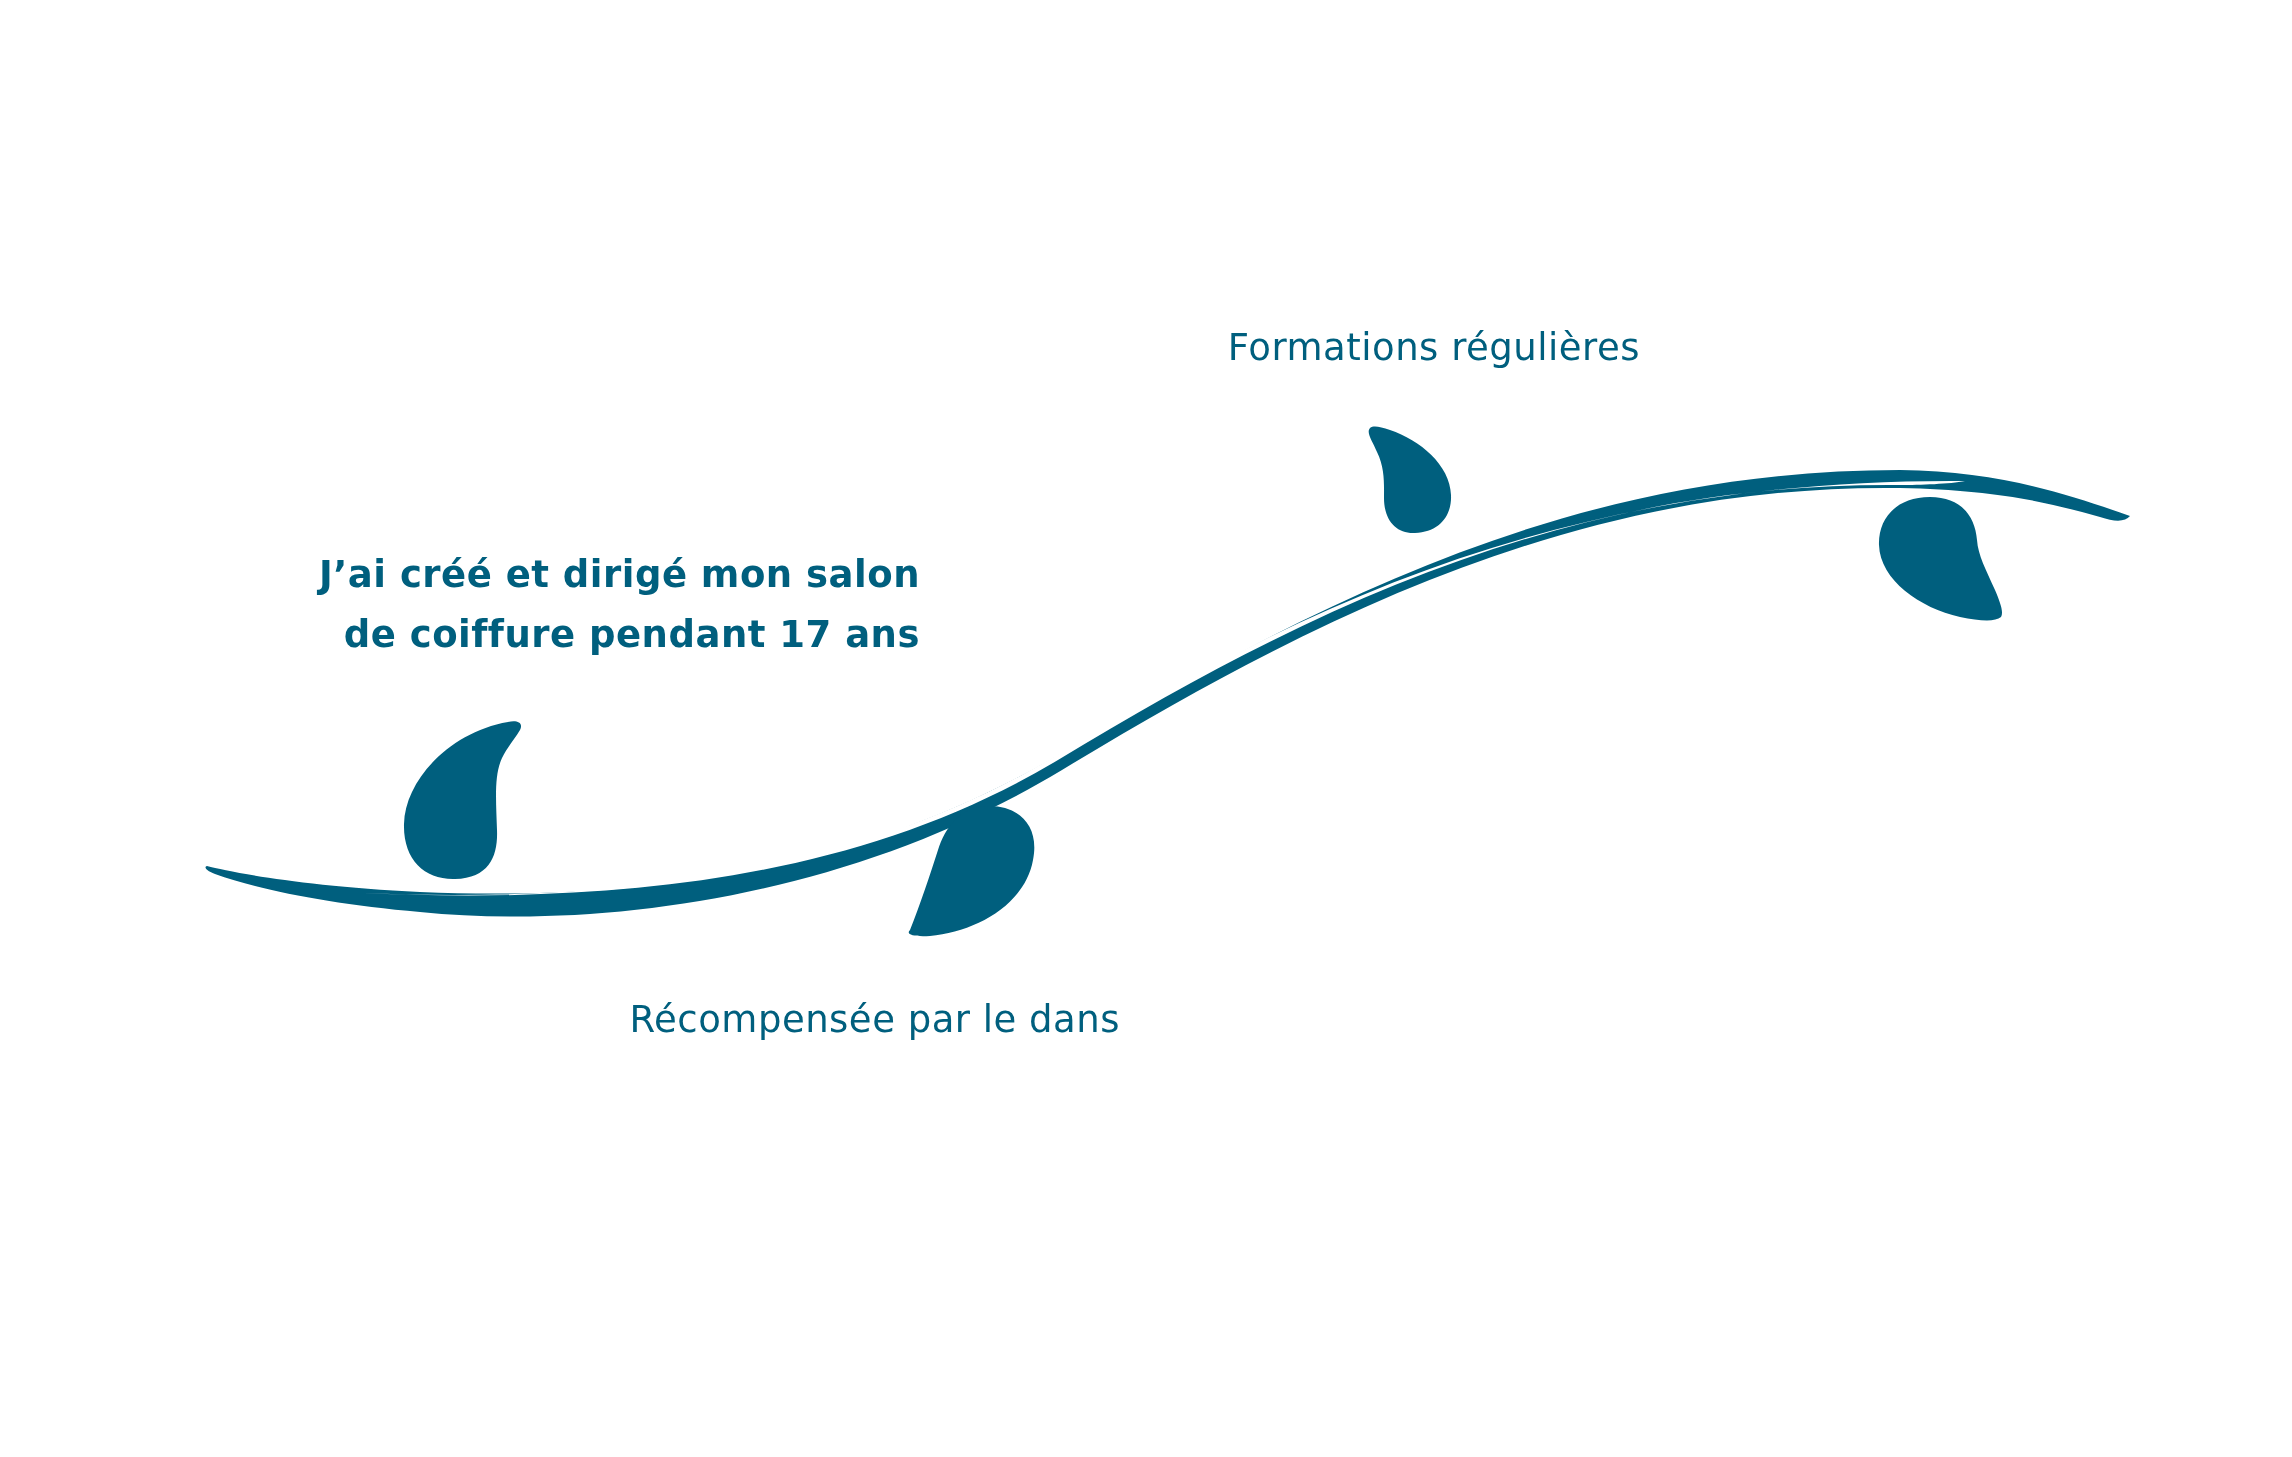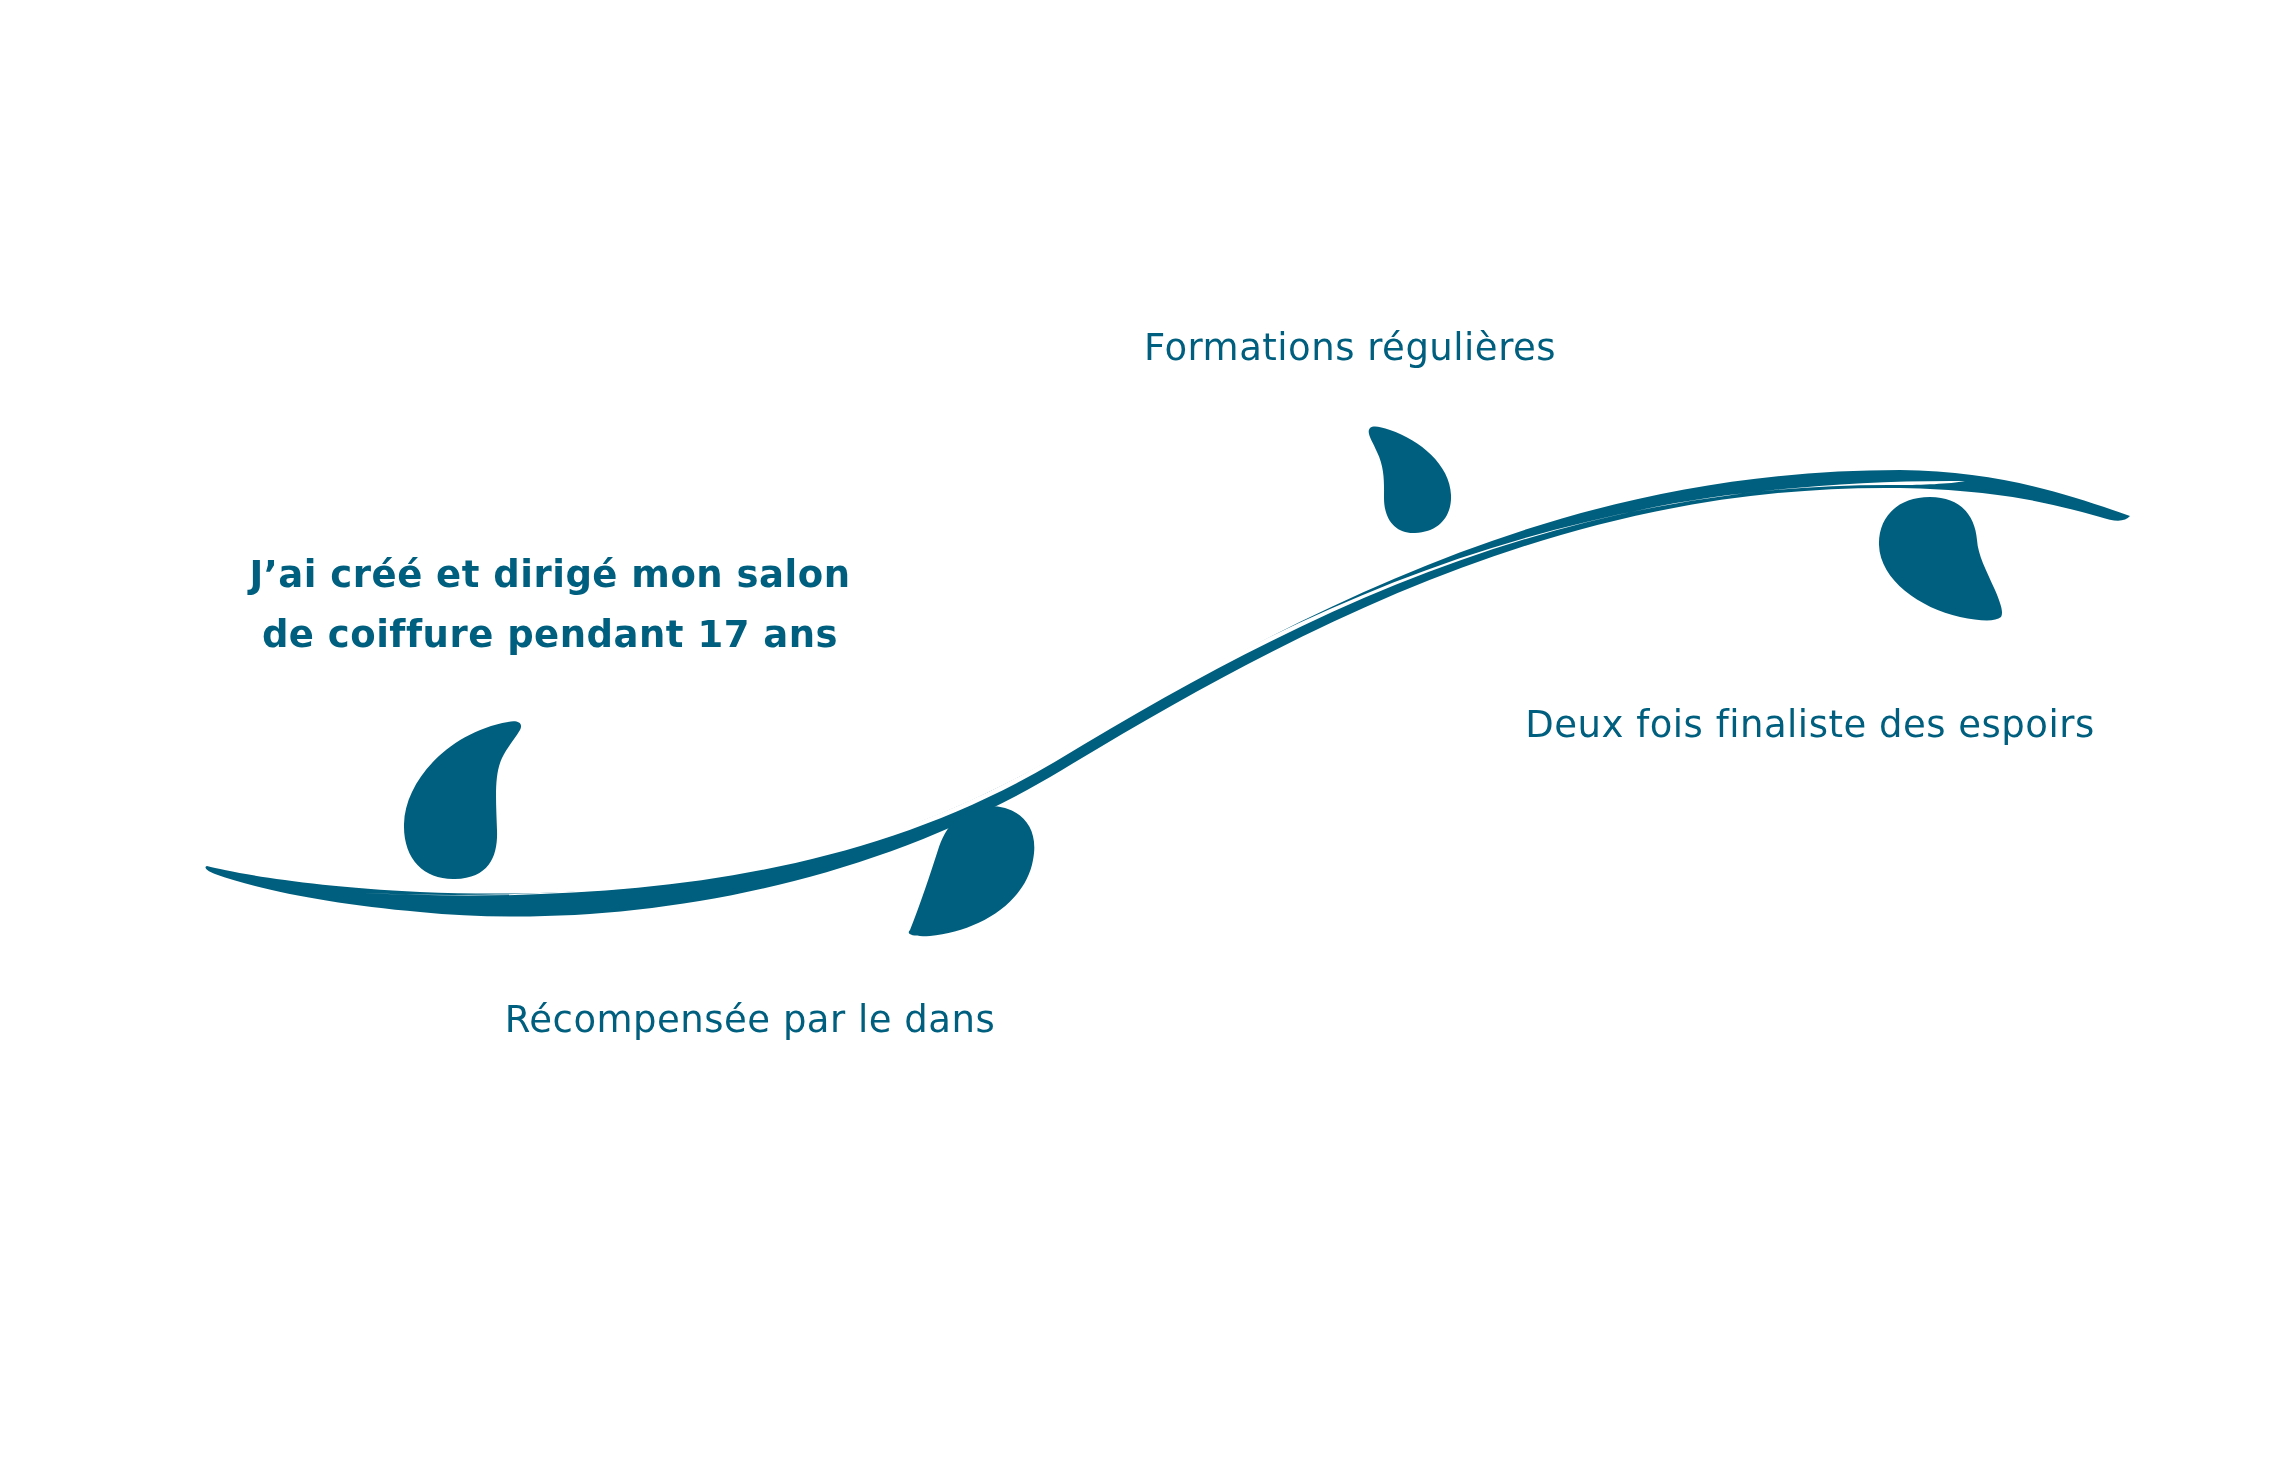--- a/index.html
+++ b/index.html
@@ -25,7 +25,7 @@
     white-space: nowrap;
     letter-spacing: 0.5px;
   }
-  .label span { display: block; }
+  .label span { display: block; text-align: right; }
   #label-salon { left: 180px; top: 545px; width: 740px; font-weight: bold; }
   #label-formations { left: 1060px; top: 318px; width: 580px; }
   #label-espoirs { left: 1400px; top: 695px; width: 820px; }

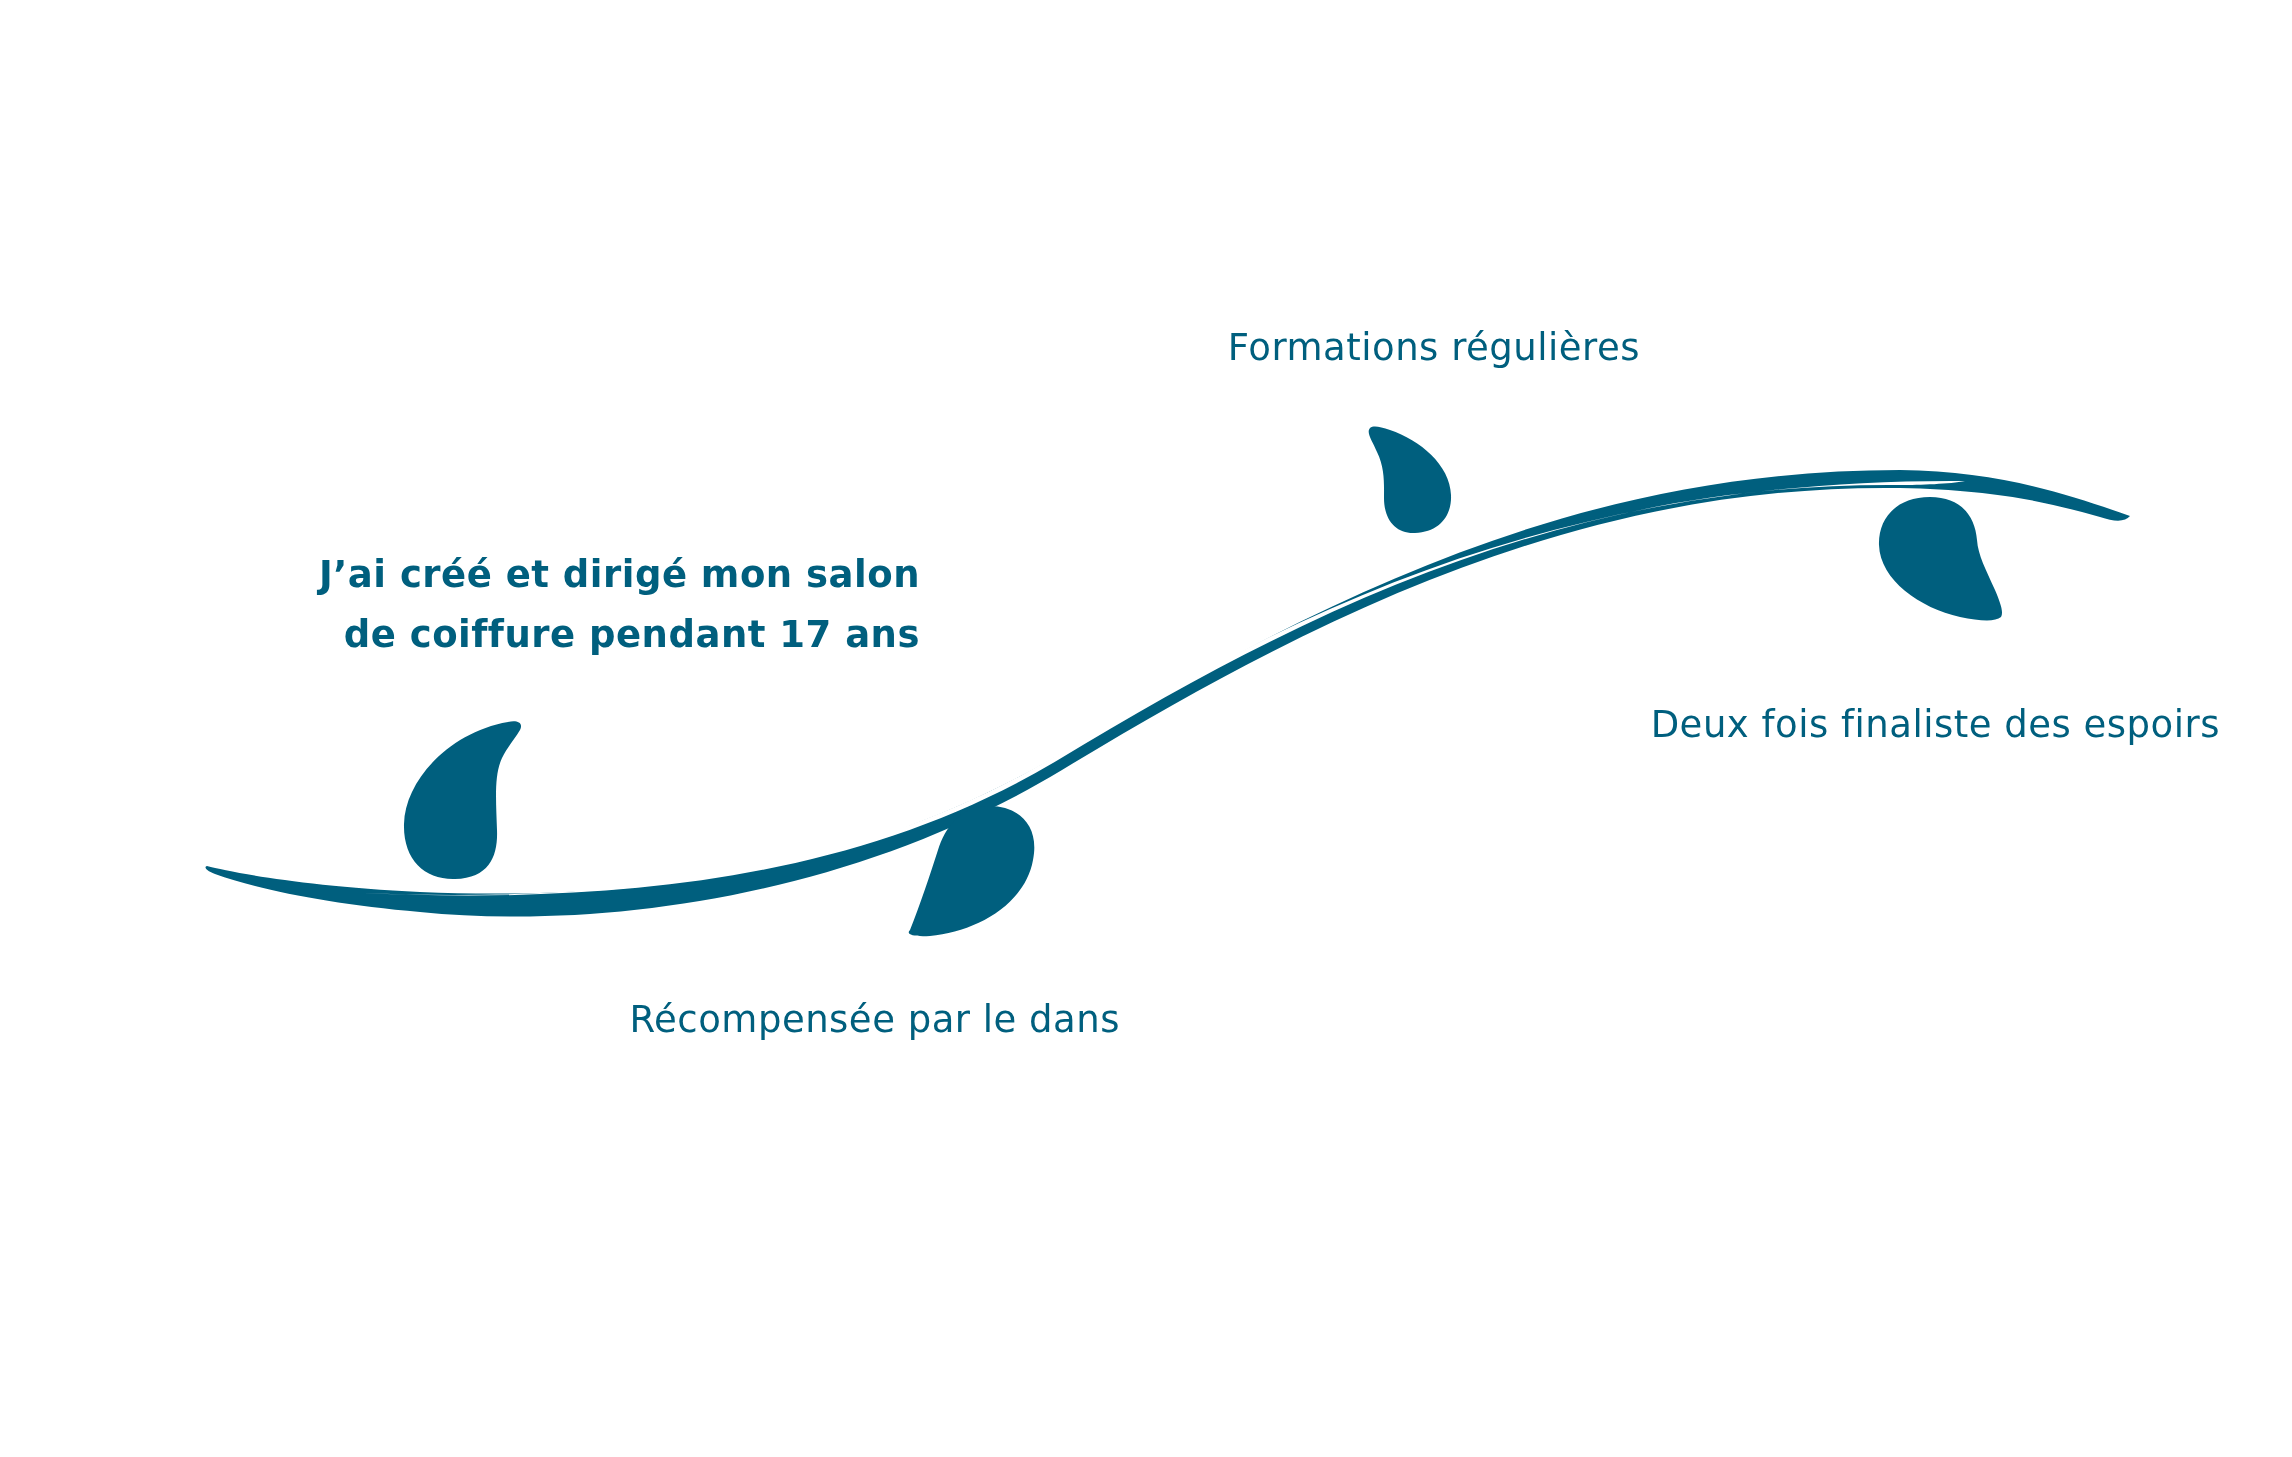--- a/index.html
+++ b/index.html
@@ -99,7 +99,6 @@
   </div>
 
   <div class="label" id="label-espoirs">
-    <span>Deux fois finaliste des espoirs</span>
   </div>
 
   <div class="label" id="label-cci">

